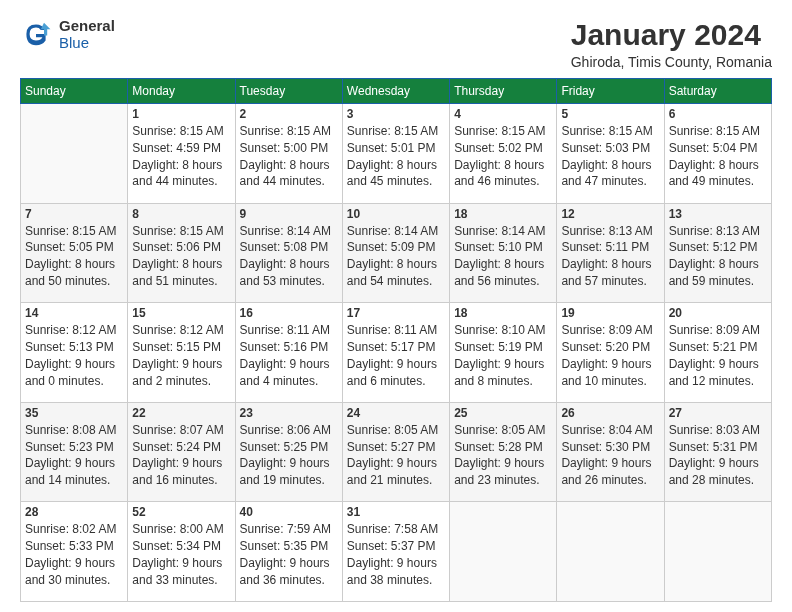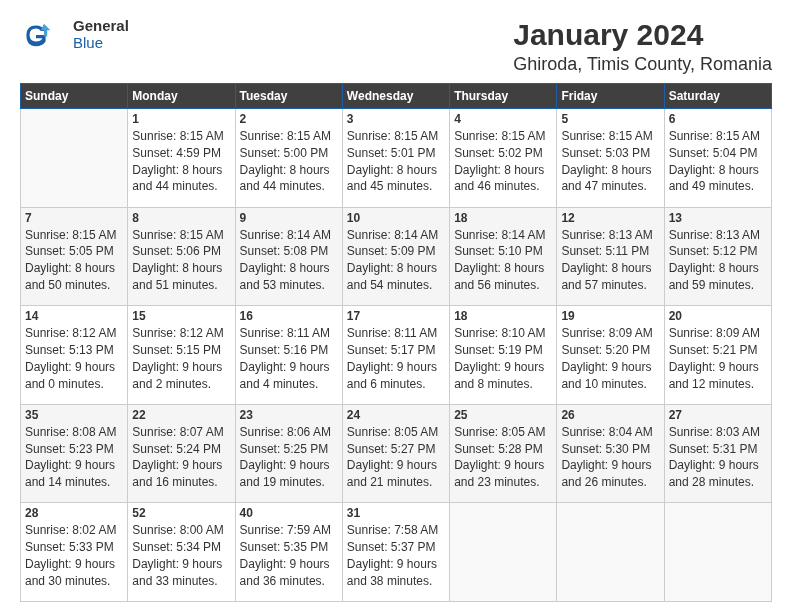--- a/index.html
+++ b/index.html
@@ -25,8 +25,8 @@
     }
     .logo {
       display: flex;
-      align-items: flex-end;
-      gap: 21px;
+      align-items: flex-start;
+      gap: 7px;
     }
     .logo-text {
       display: flex;

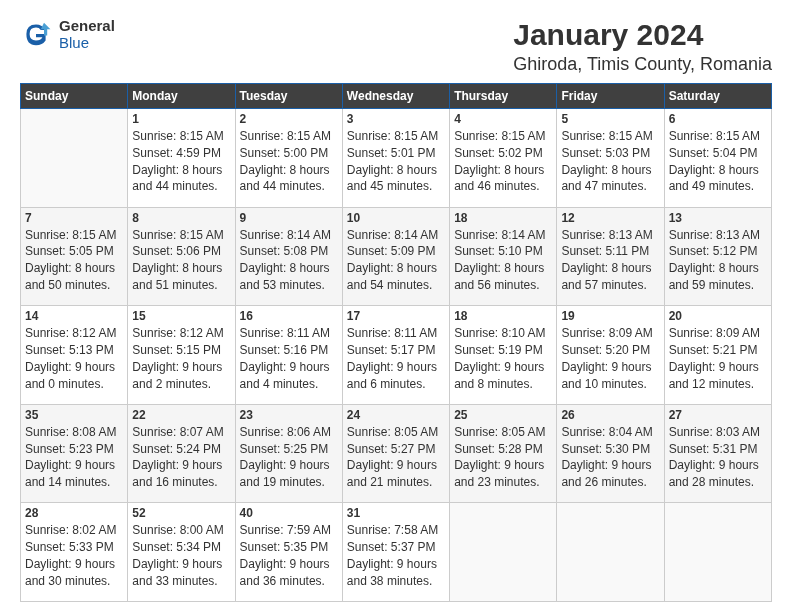--- a/index.html
+++ b/index.html
@@ -56,7 +56,7 @@
       color: #333;
     }
     .subtitle {
-      font-size: 18px;
+      font-size: 14px;
       color: #333;
       margin-top: 2px;
     }

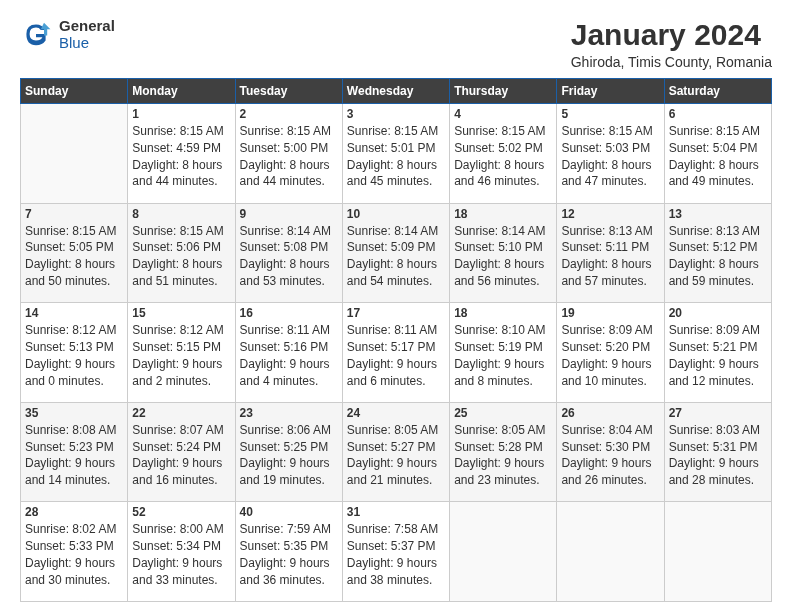--- a/index.html
+++ b/index.html
@@ -68,13 +68,13 @@
       table-layout: fixed;
     }
     .calendar th {
-      background: #404040;
+      background: #15803d;
       color: #fff;
       font-size: 12px;
       padding: 5px 4px;
       text-align: left;
       border: 1px solid #1a5fa8;
-      font-weight: bold;
+      font-weight: normal;
     }
     .calendar td {
       border: 1px solid #ccc;

